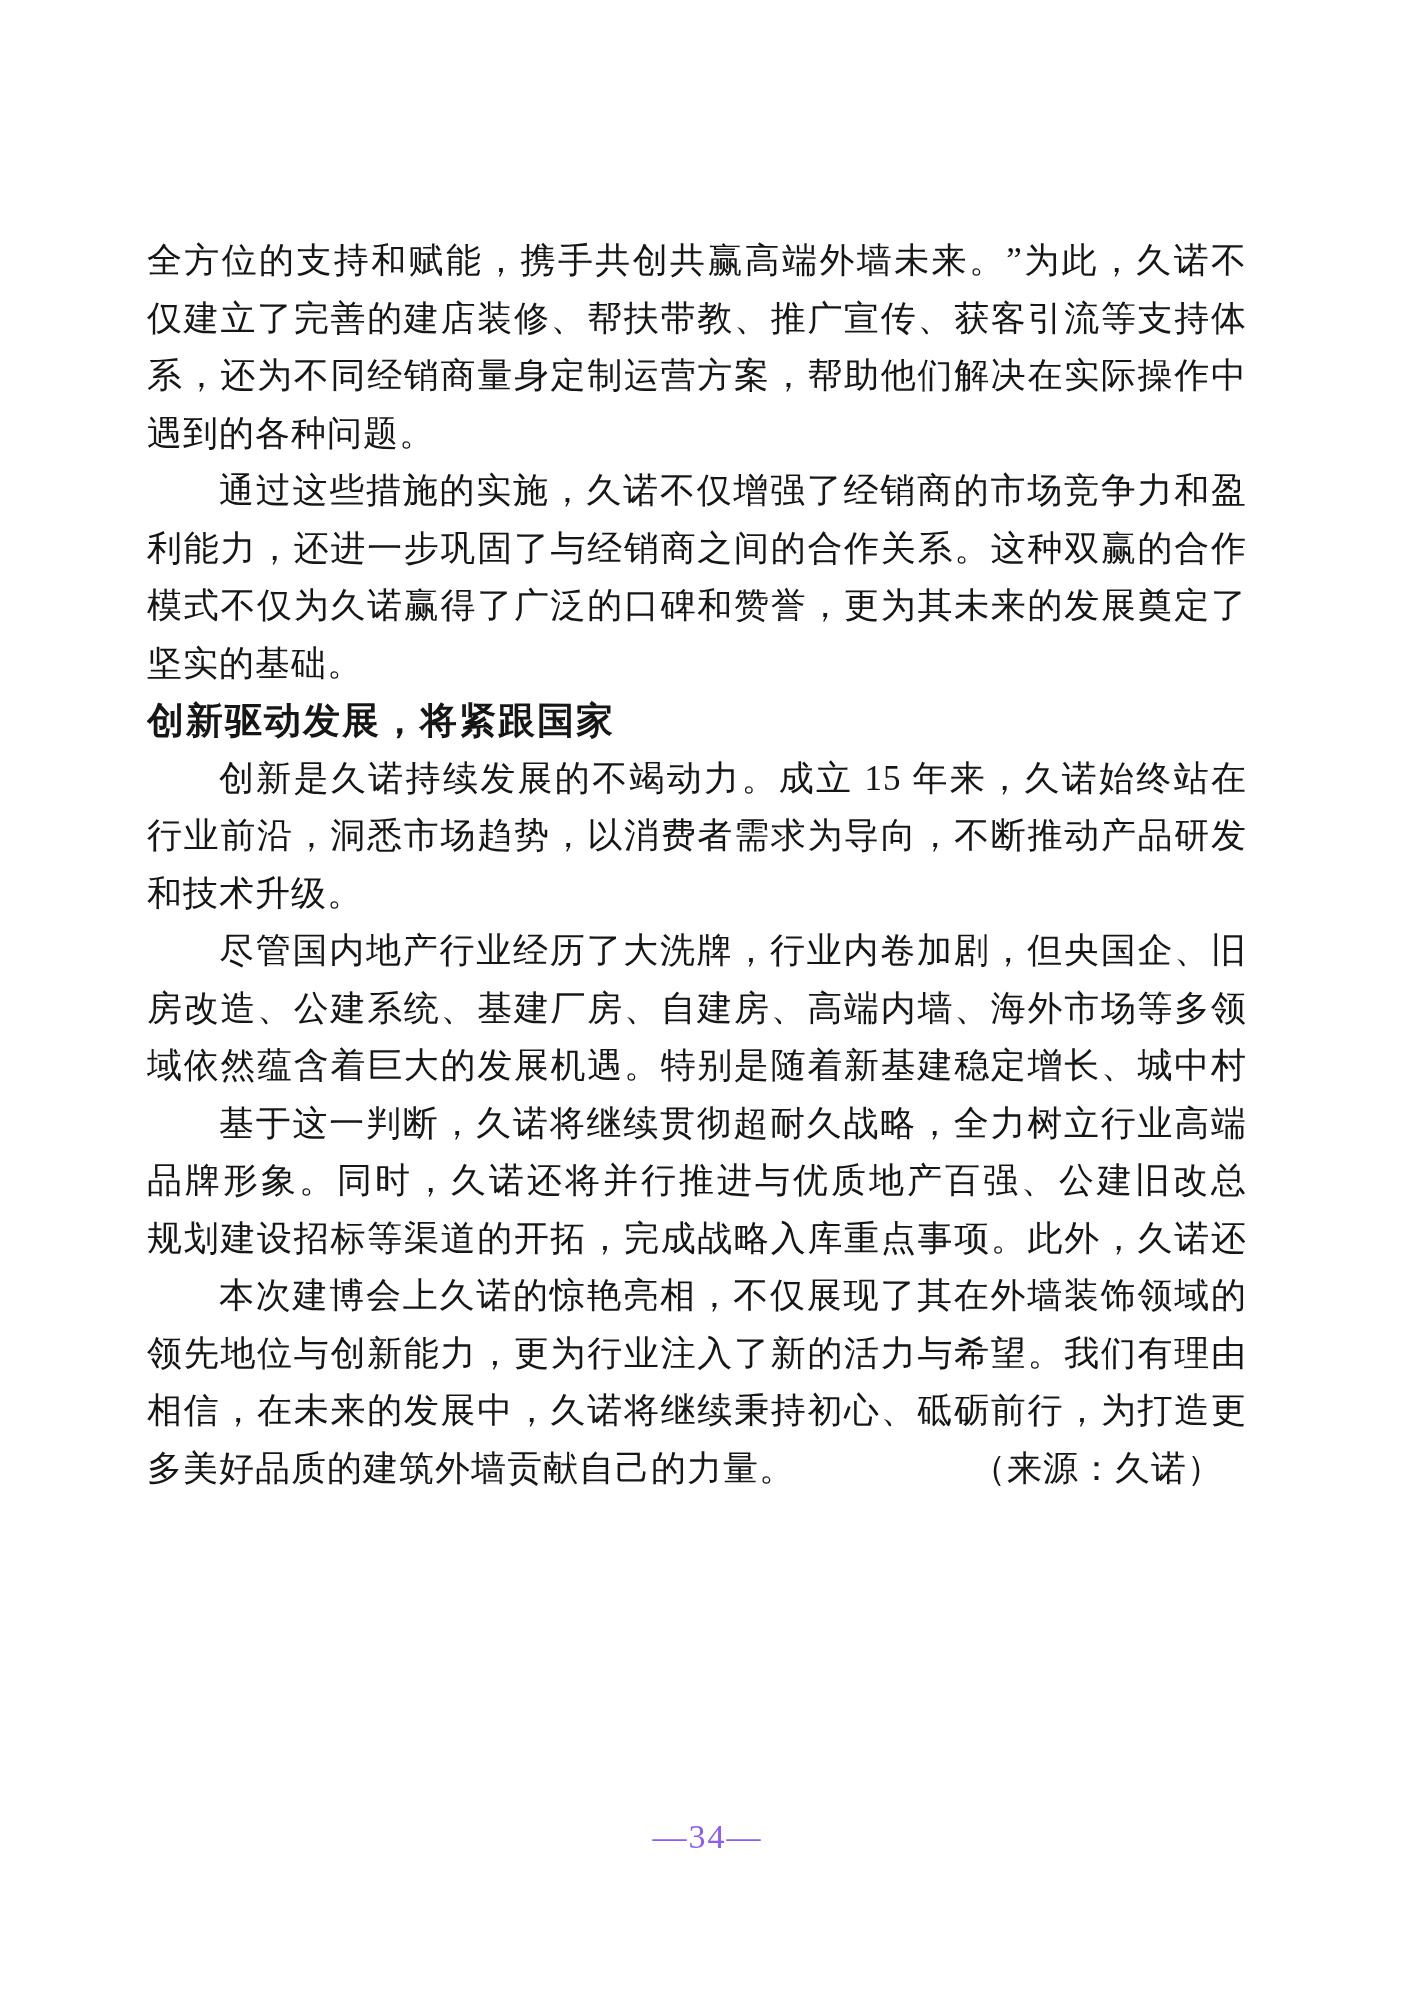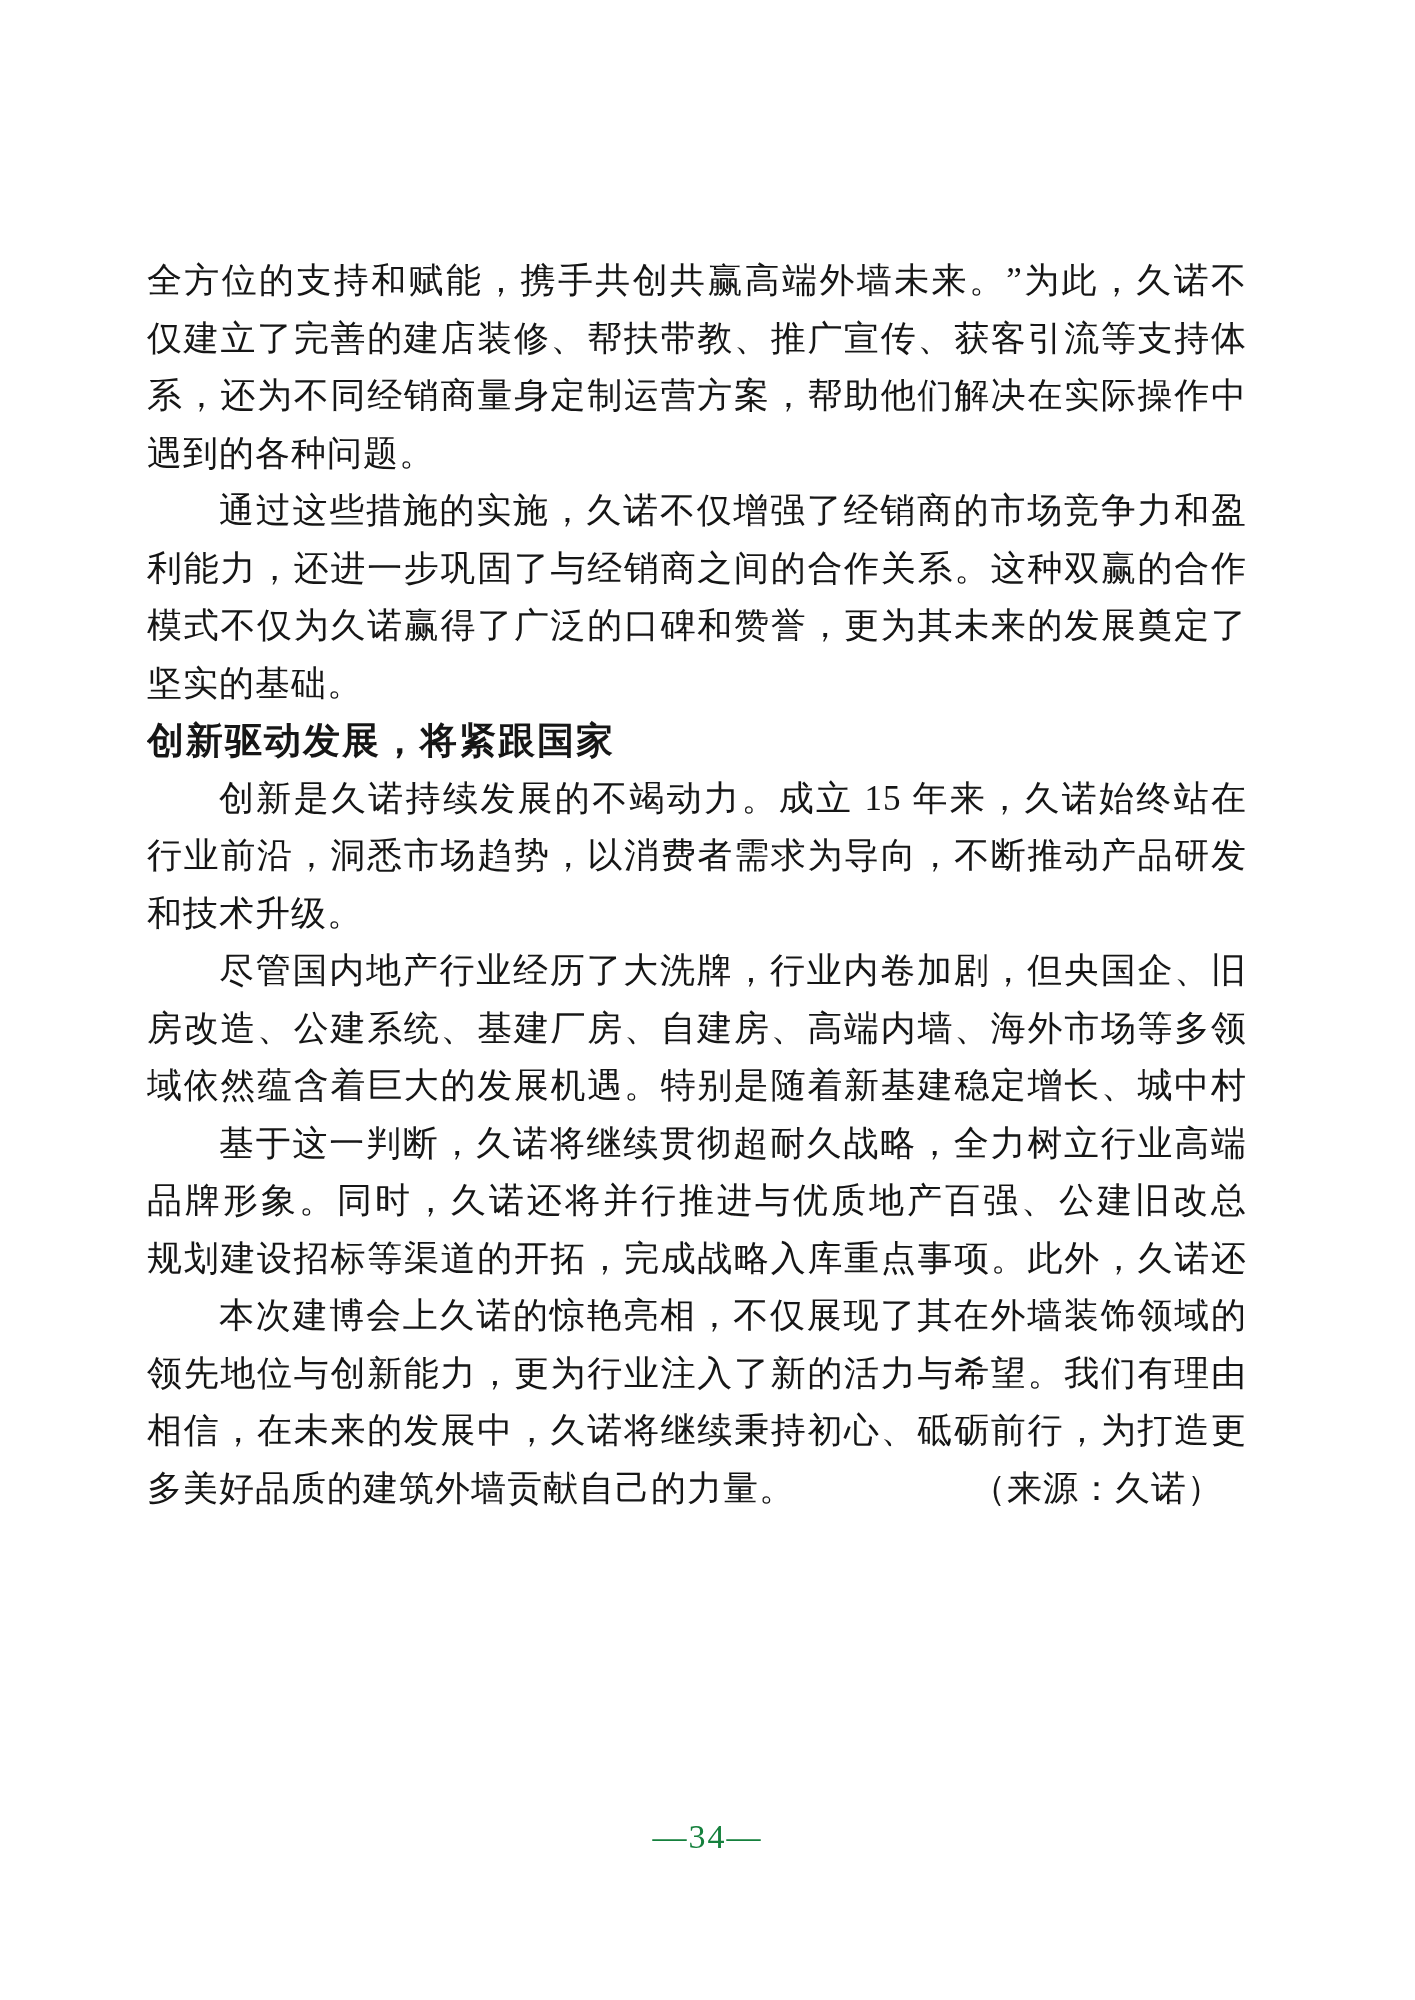--- a/index.html
+++ b/index.html
@@ -19,7 +19,7 @@
   .text-block {
     position: absolute;
     left: 147px;
-    top: 252px;
+    top: 232px;
     width: 1100px;
     font-size: 35px;
     font-family: Liberation Serif, serif;

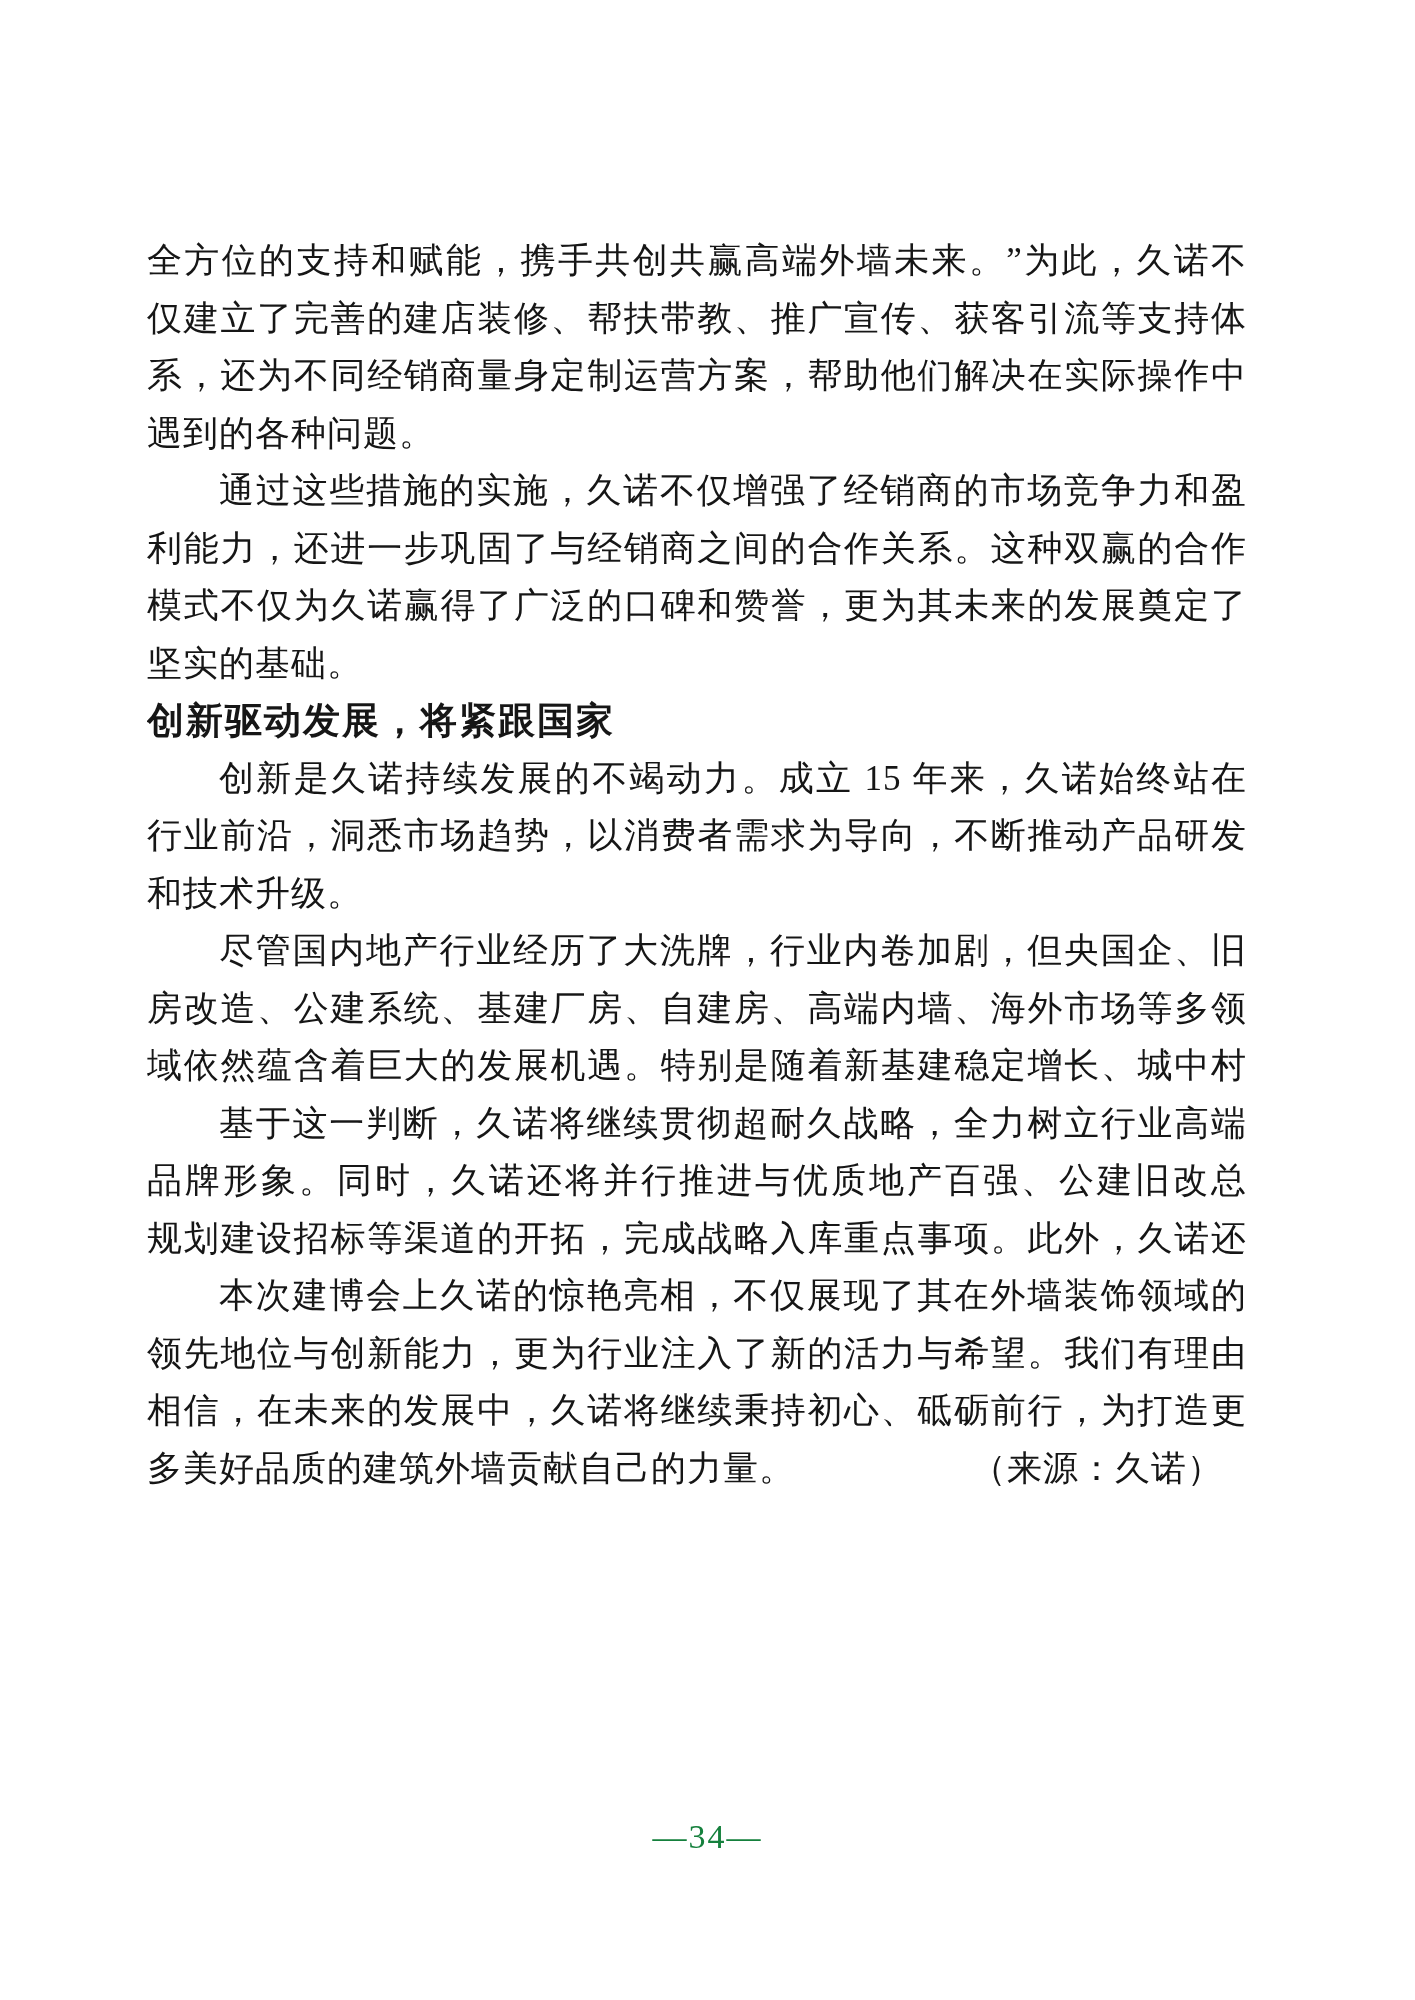--- a/index.html
+++ b/index.html
@@ -59,7 +59,7 @@
     text-align: center;
     font-size: 34px;
     letter-spacing: 2px;
-    color: #15803d;
+    color: #8b5cf6;
   }
 </style>
 </head>

